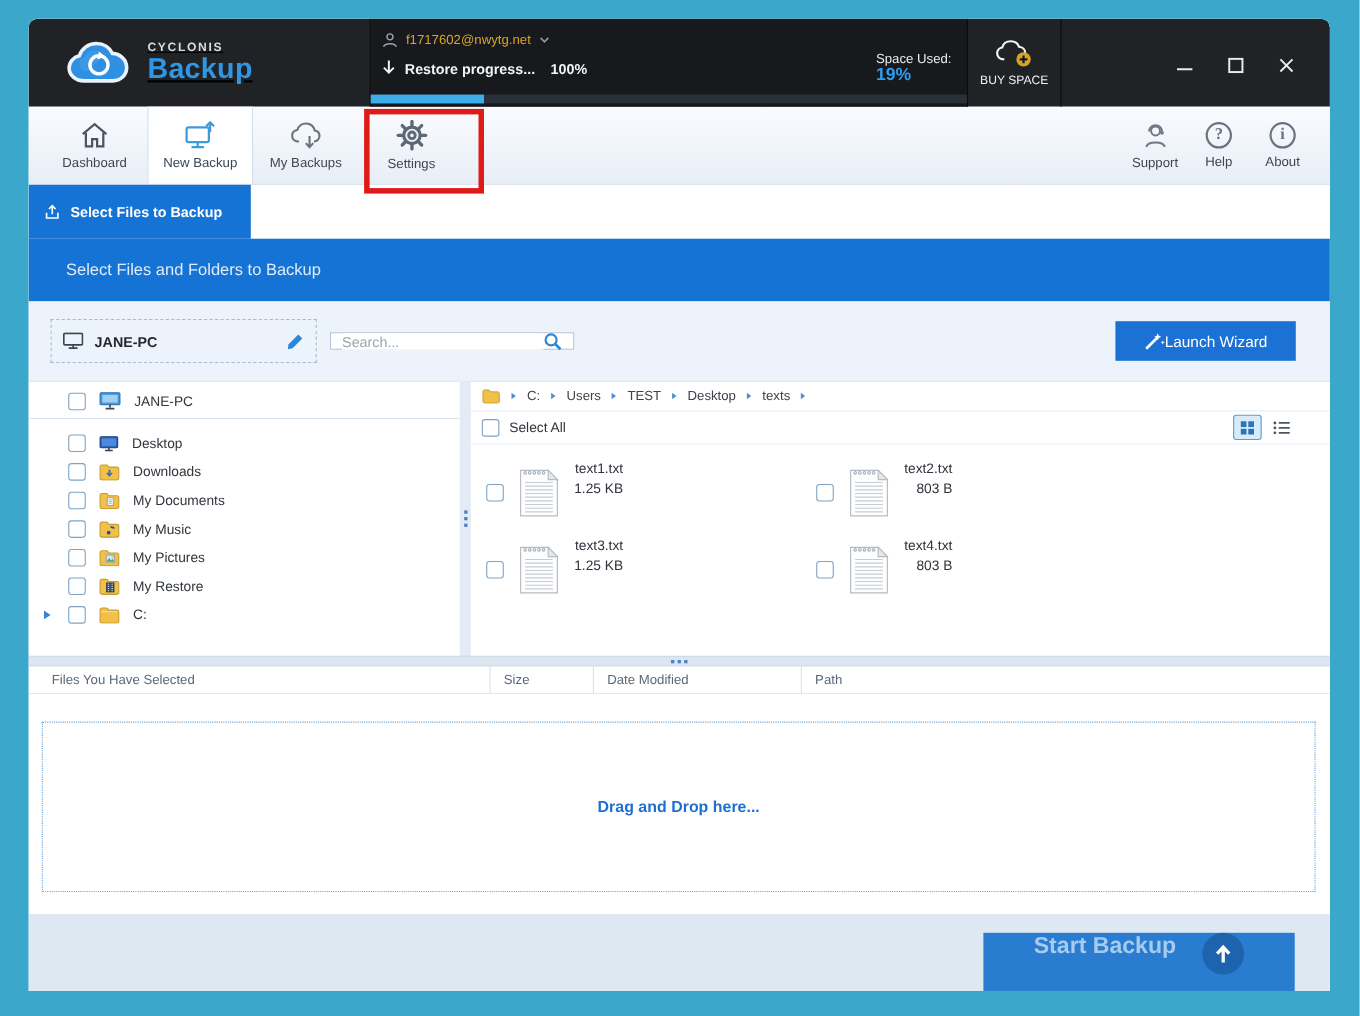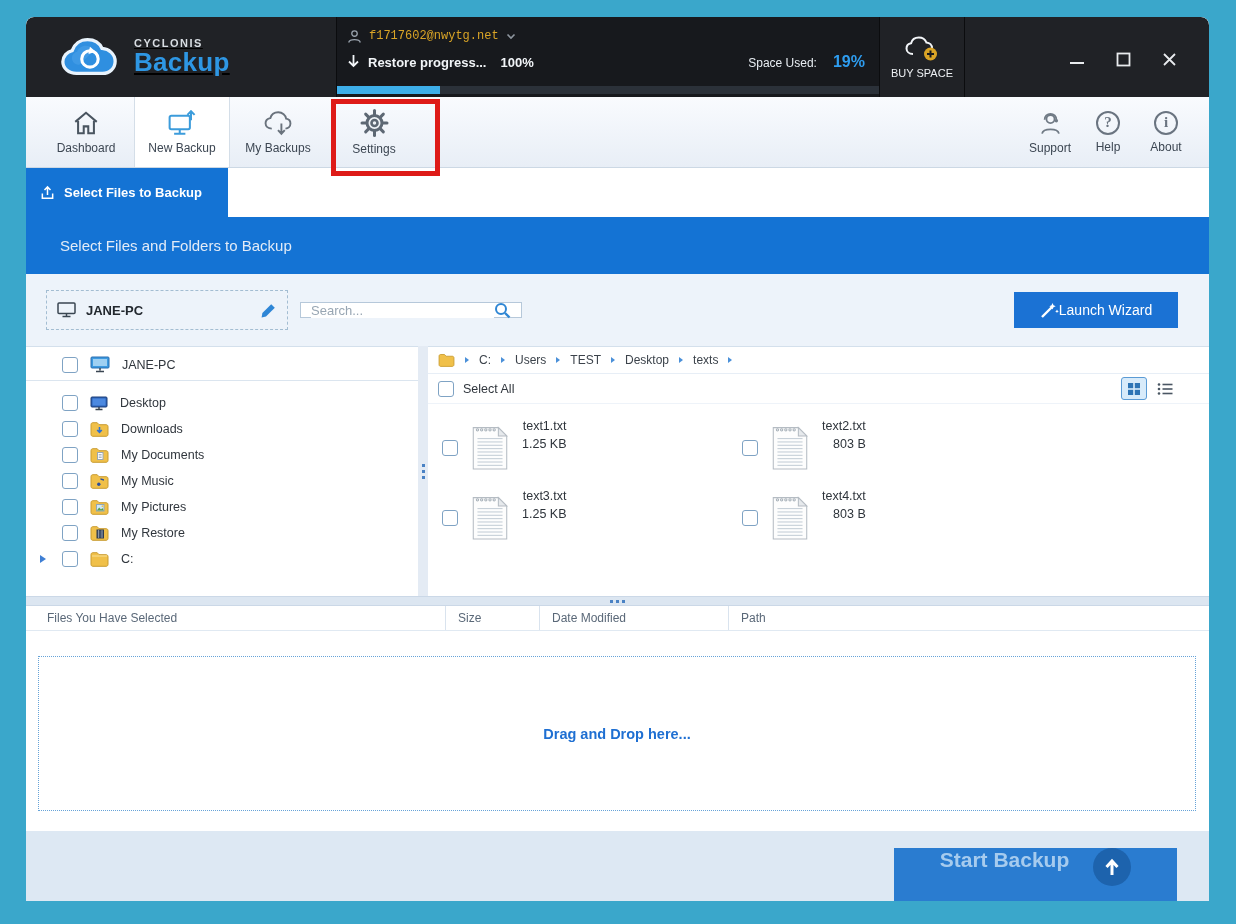--- a/index.html
+++ b/index.html
@@ -15,7 +15,7 @@
   .brand-name { color:#d8dde2; font-size:11px; letter-spacing:1.5px; font-weight:bold; }
   .brand-product { color:#2e97e4; font-size:26px; font-weight:bold; letter-spacing:.3px; }
   .account-section { width:543px; background:#17191d; position:relative; padding:9px 14px 0 10px; border-right:1px solid #0b0c0e; }
-  .acct-row1 { display:flex; align-items:center; gap:7px; height:20px;font-family:Liberation Mono, monospace; }
+  .acct-row1 { display:flex; align-items:center; gap:7px; height:20px; }
   .acct-email { color:#d9a426; font-size:12px; }
   .acct-row2 { display:flex; align-items:center; gap:8px; height:26px; margin-top:3px; }
   .restore-label { color:#f2f5f8; font-size:13px; font-weight:bold; }

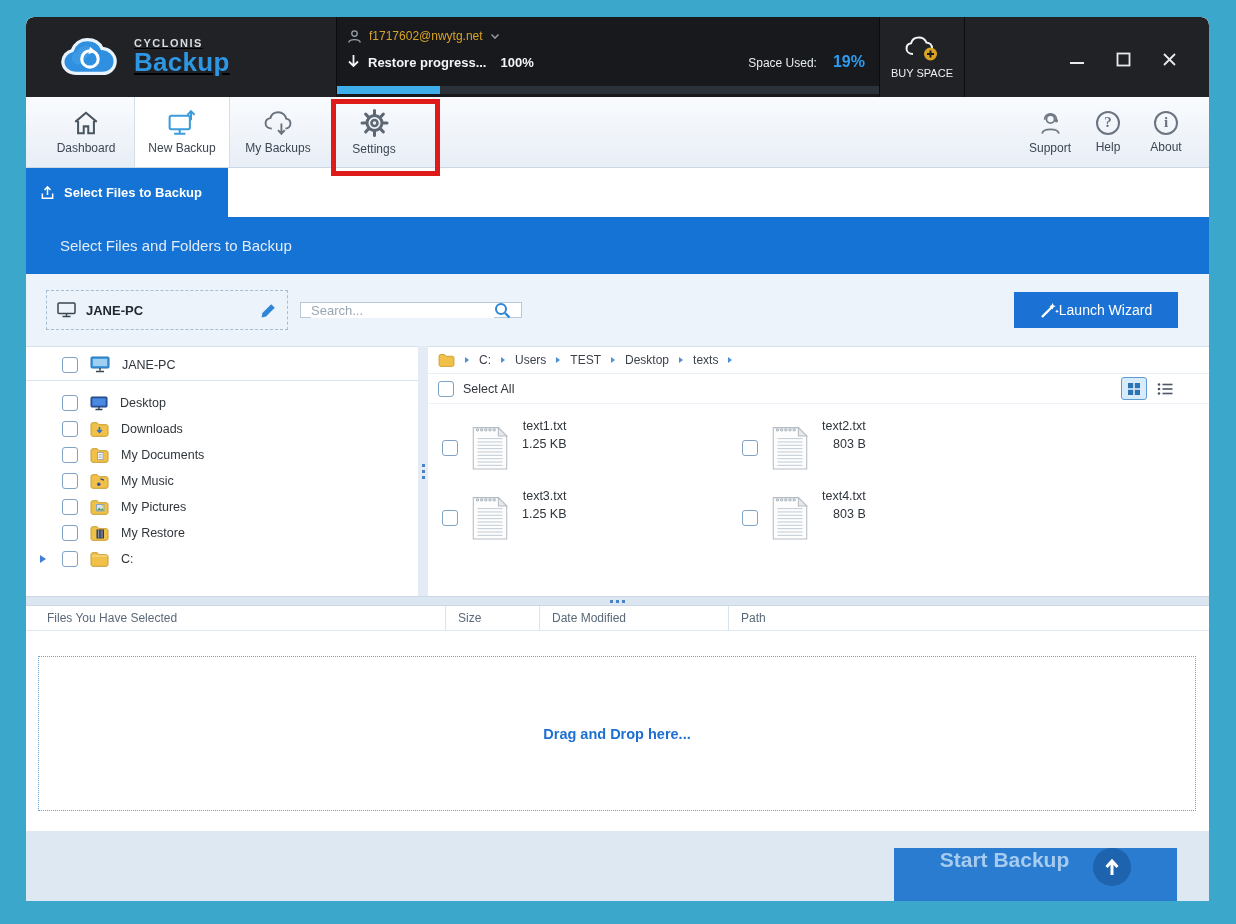--- a/index.html
+++ b/index.html
@@ -20,7 +20,7 @@
   .acct-row2 { display:flex; align-items:center; gap:8px; height:26px; margin-top:3px; }
   .restore-label { color:#f2f5f8; font-size:13px; font-weight:bold; }
   .restore-pct { color:#f2f5f8; font-size:13px; font-weight:bold; margin-left:6px; }
-  .space-used { margin-left:auto; display:flex; align-items:baseline; gap:16px; }
+  .space-used { margin-left:auto; display:flex; align-items:baseline; gap:0;flex-direction:column; }
   .space-used-label { color:#e8edf2; font-size:12px; }
   .space-used-value { color:#2e9df0; font-size:16px; font-weight:bold; }
   .progressbar { position:absolute; left:0; right:0; bottom:3px; height:8px; background:#2b3139; }

